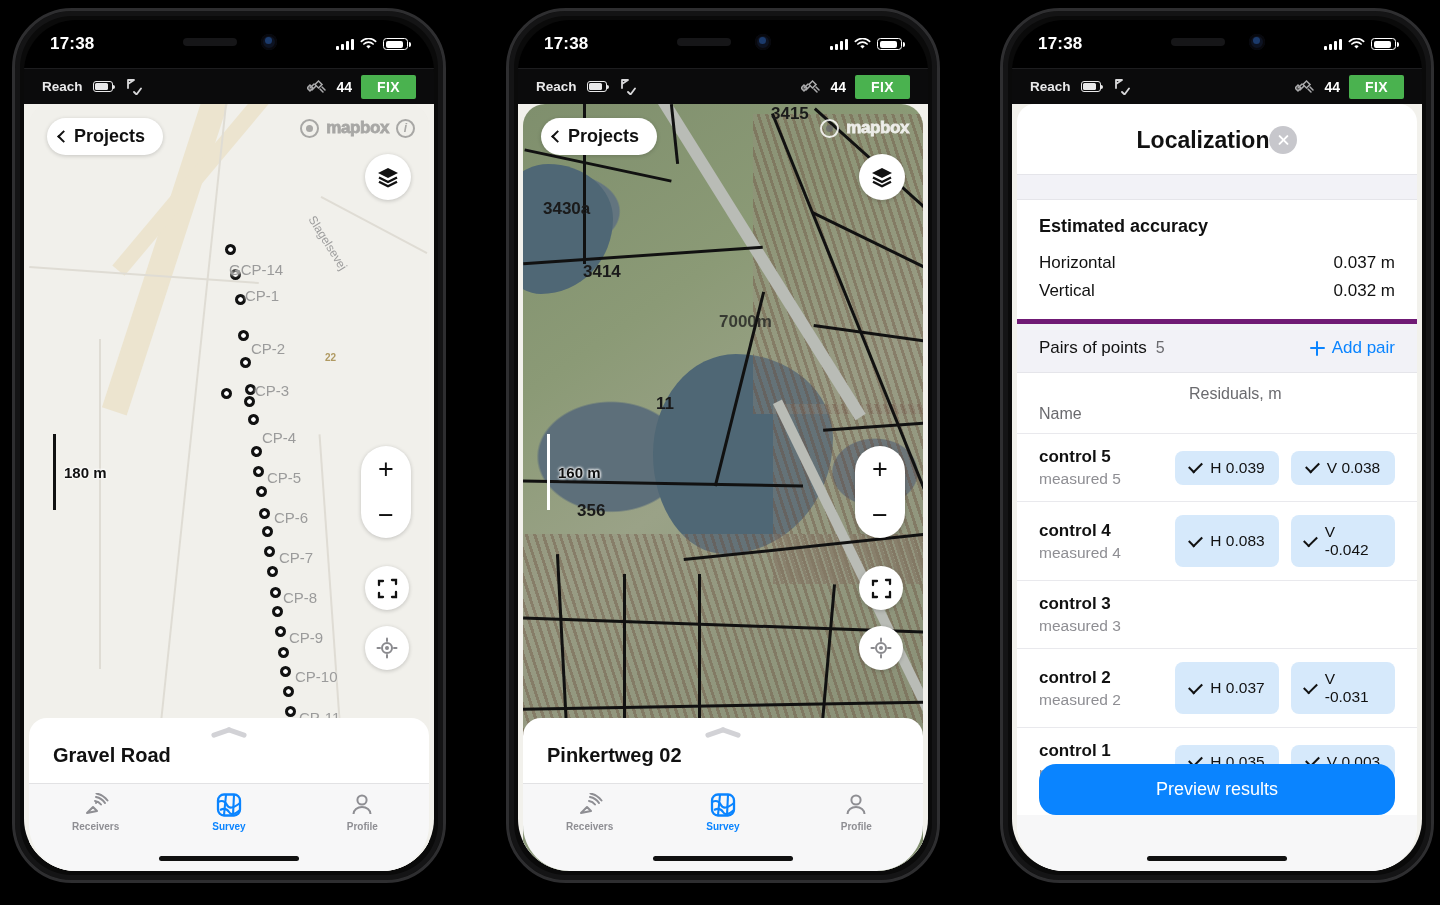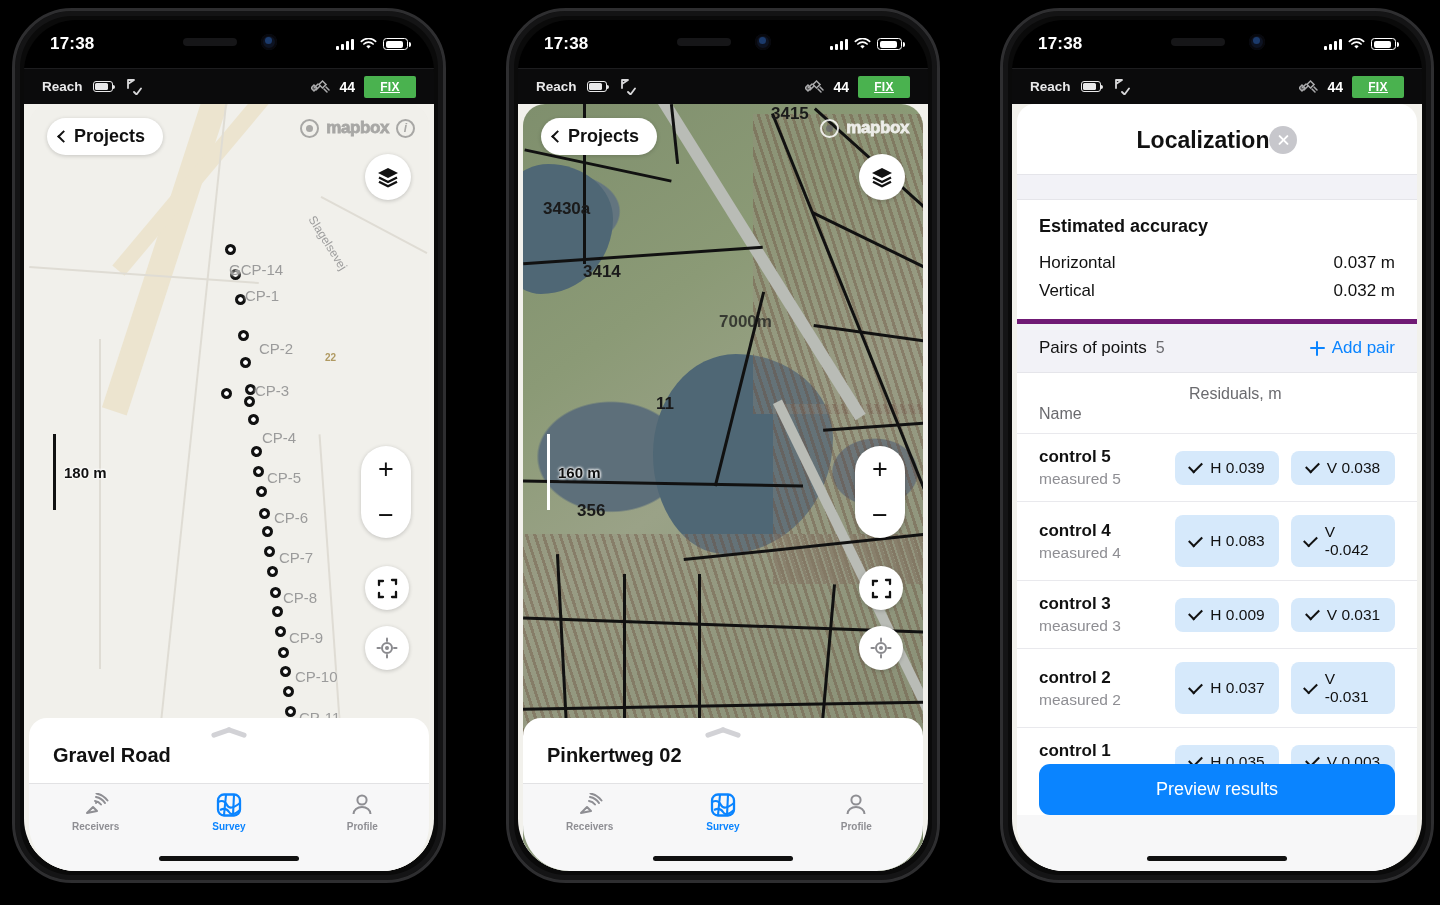--- a/index.html
+++ b/index.html
@@ -81,8 +81,8 @@
   .sat-ic { width:20px; height:16px; opacity:.85;}
   .sat-count { font-size:14px; font-weight:700; color:#fff;}
   .fix-badge {
-    background:#4ab24f; color:#fff; font-size:12px; font-weight:700;
-    padding:4px 16px; border-radius:2px; letter-spacing:.4px;text-decoration:underline;
+    background:#4ab24f; color:#fff; font-size:14px; font-weight:700;
+    padding:4px 16px; border-radius:2px; letter-spacing:.4px;
   }
 
   

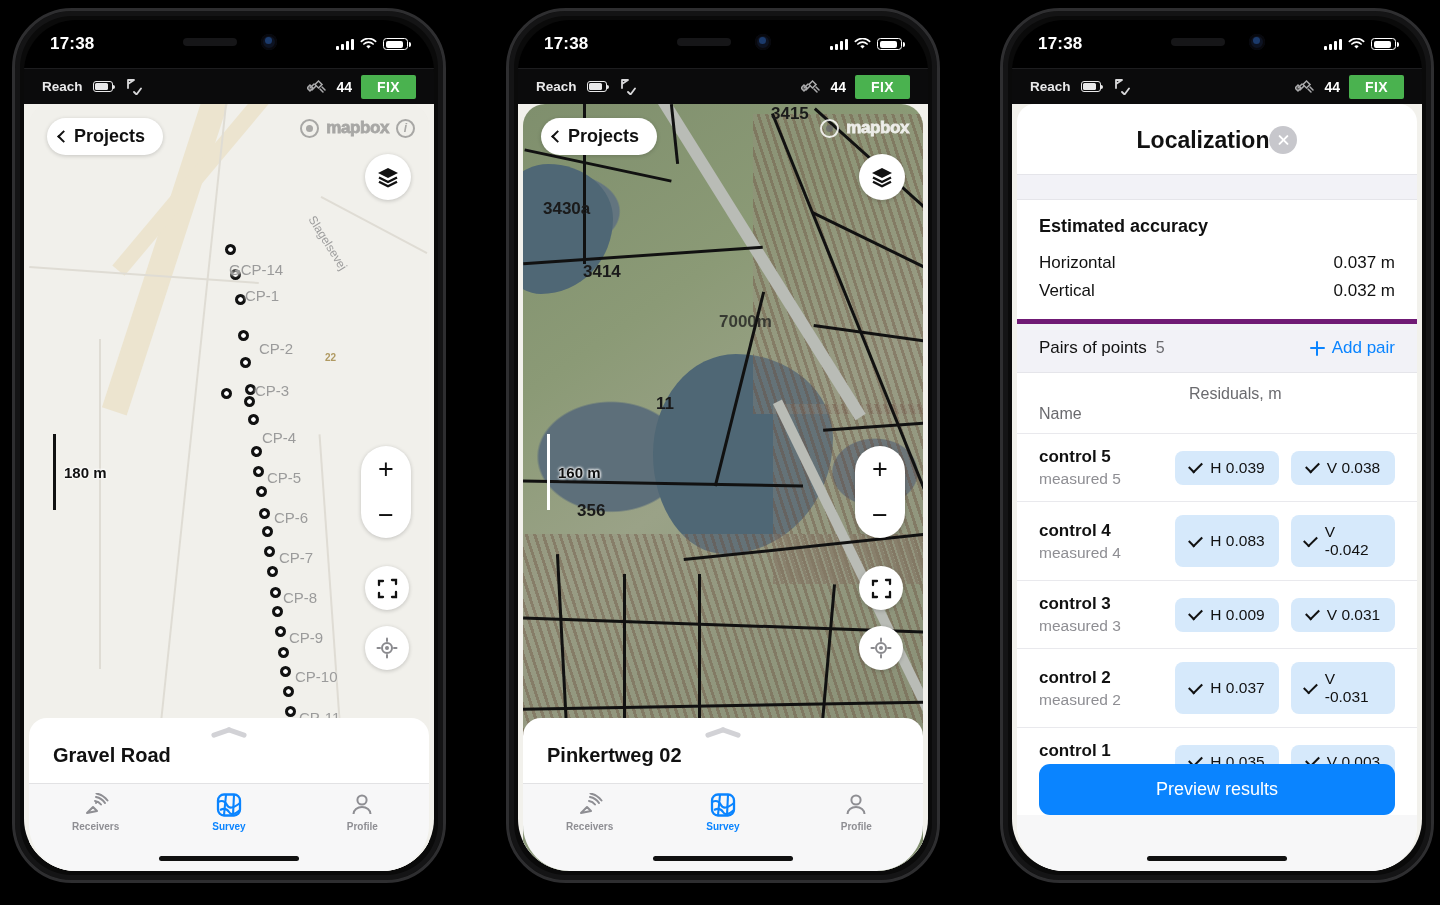--- a/index.html
+++ b/index.html
@@ -325,7 +325,7 @@
             <div class="pt-lbl" style="left:216px;top:183px">CP-1</div>
             <div class="pt" style="left:209px;top:226px"></div>
             <div class="pt" style="left:211px;top:253px"></div>
-            <div class="pt-lbl" style="left:230px;top:236px">CP-2</div>
+            <div class="pt-lbl" style="left:222px;top:236px">CP-2</div>
             <div class="pt" style="left:216px;top:280px"></div>
             <div class="pt" style="left:192px;top:284px"></div>
             <div class="pt" style="left:215px;top:292px"></div>

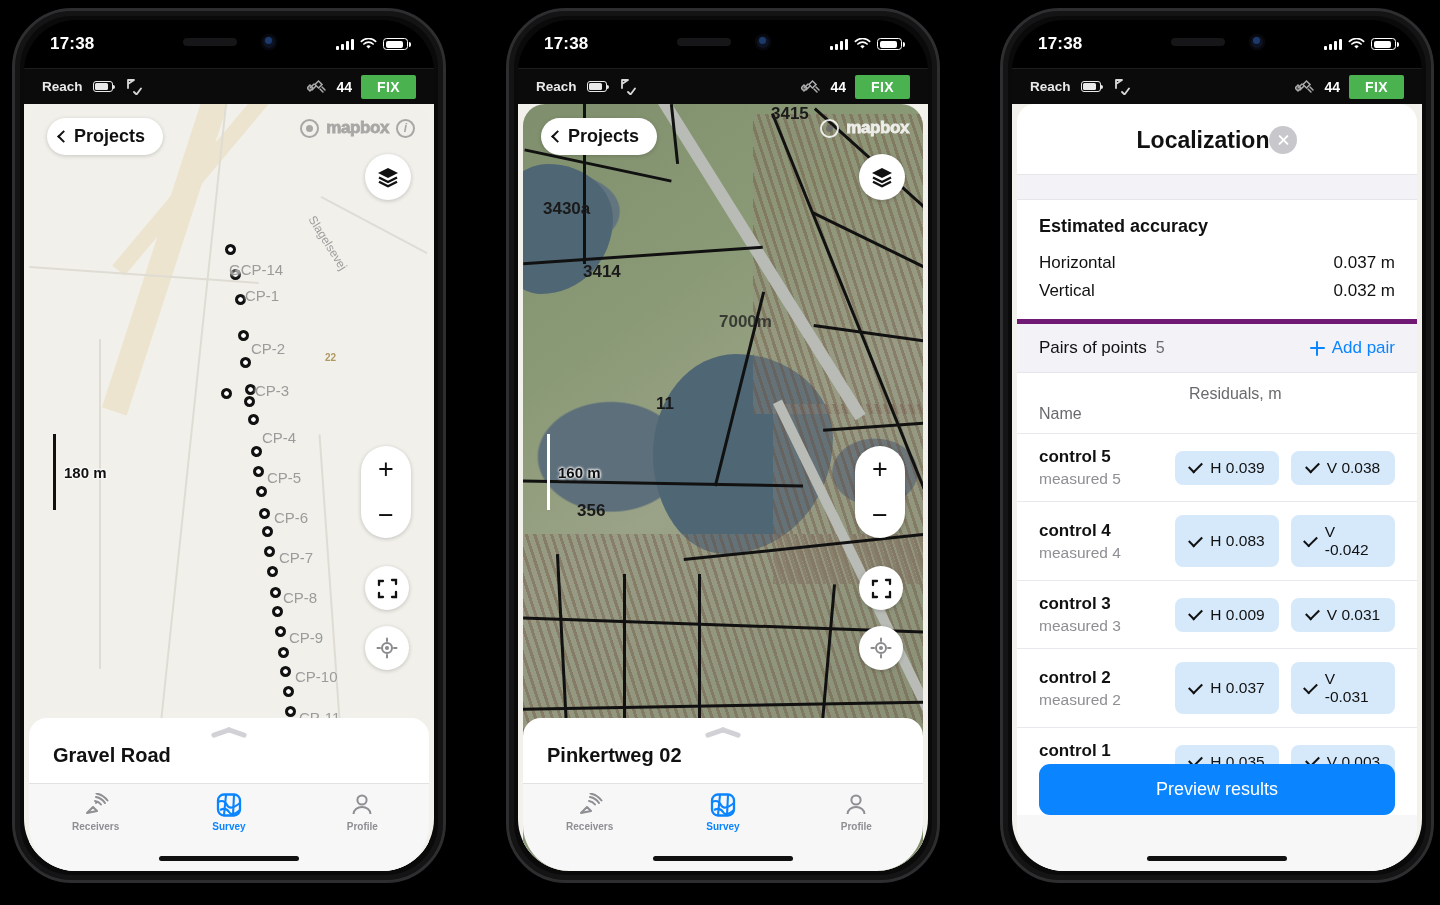--- a/index.html
+++ b/index.html
@@ -799,16 +799,6 @@
                 <div class="n1">control 3</div>
                 <div class="n2">measured 3</div>
               </div>
-              <div class="chips">
-                <span class="chip">
-                  <span class="ck"></span>
-                  <span>H 0.009</span>
-                </span>
-                <span class="chip">
-                  <span class="ck"></span>
-                  <span>V 0.031</span>
-                </span>
-              </div>
             </div>
             <div class="prow">
               <div class="nm">

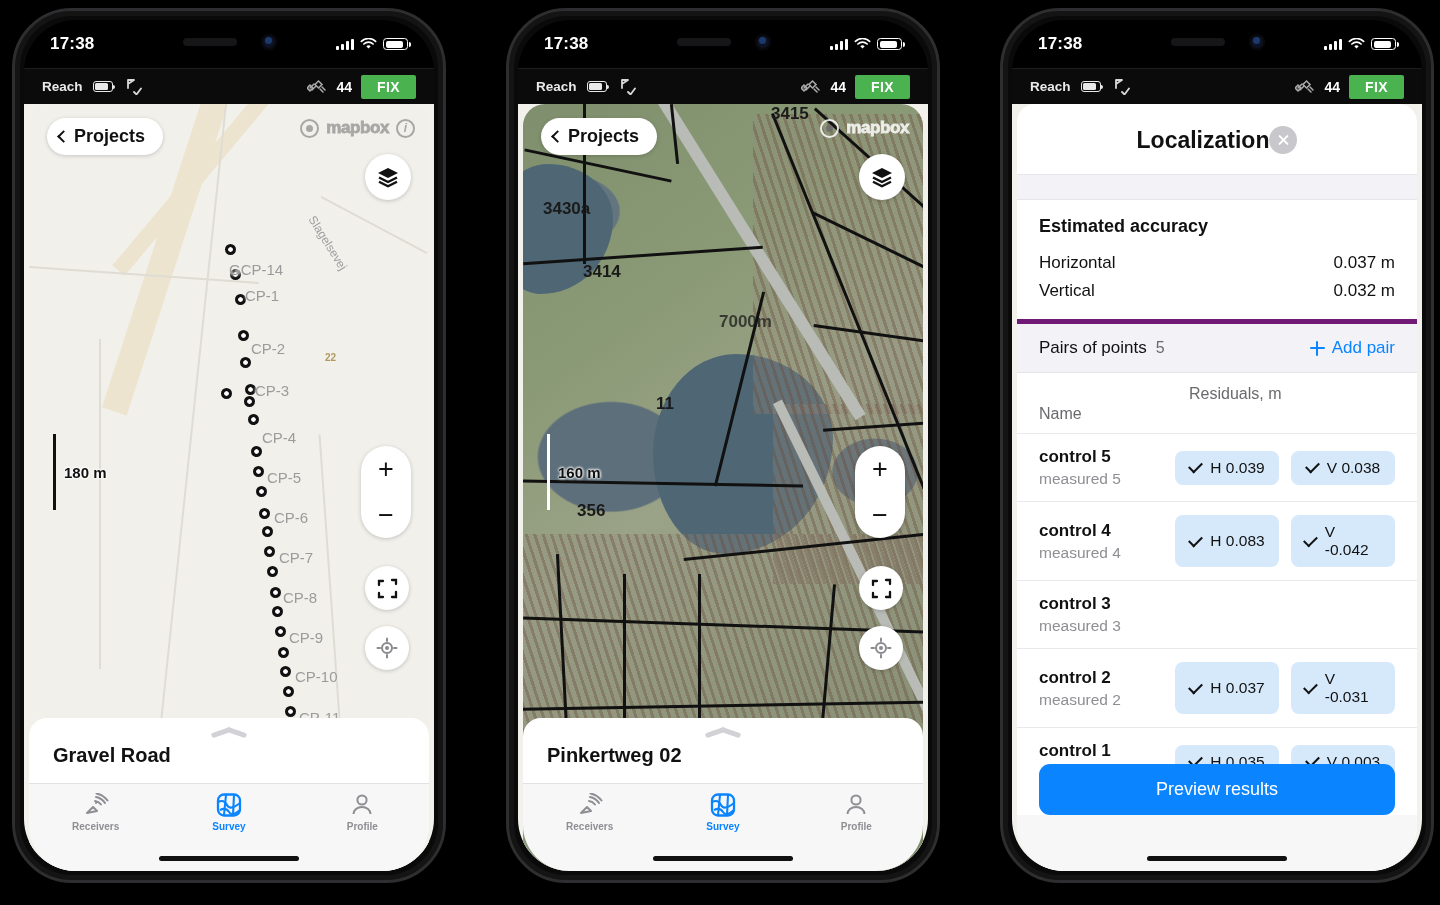--- a/index.html
+++ b/index.html
@@ -240,7 +240,7 @@
         transform:rotate(-45deg); display:inline-block; margin-bottom:3px;}
   .preview-btn {
     position:absolute; left:22px; right:22px; bottom:56px; z-index:20;
-    background:#0a84ff; color:#fff; border-radius:11px;
+    background:#0a84ff; color:#fff; border-radius:17px;
     text-align:center; padding:15px 0; font-size:18px;
   }
   .panel-foot { position:absolute;left:0;right:0;bottom:0;height:56px;background:#f7f7f8; }

